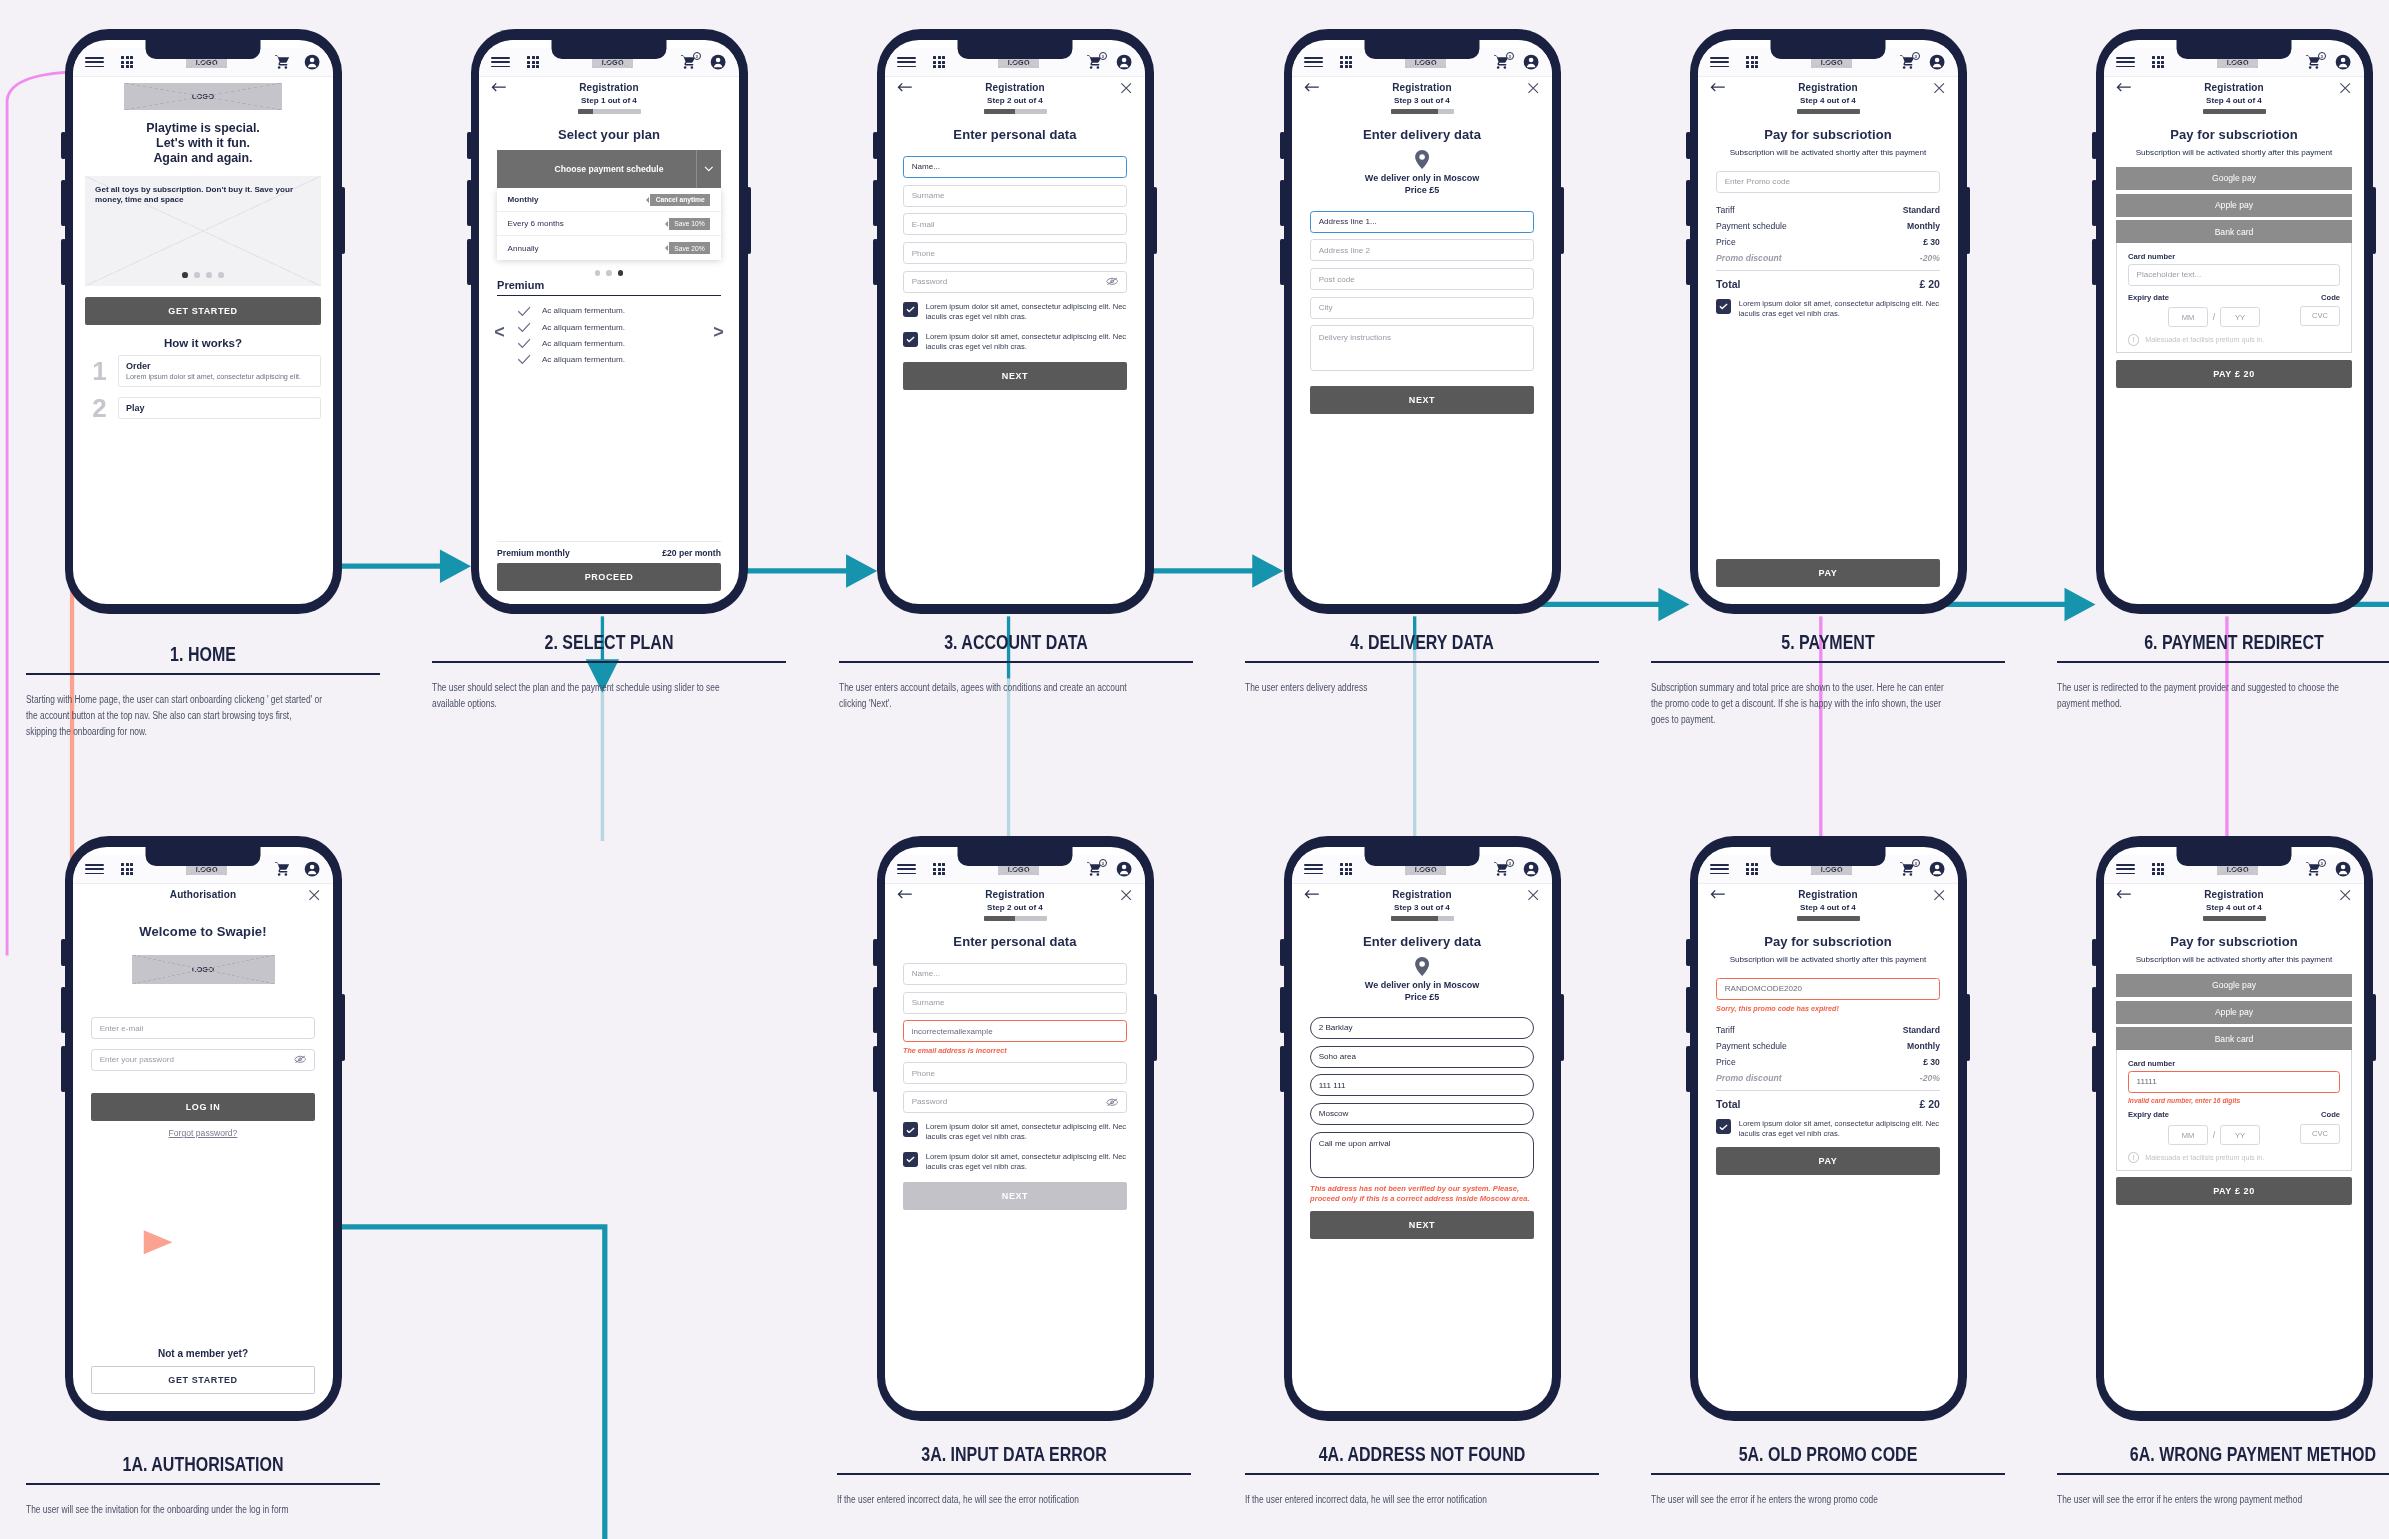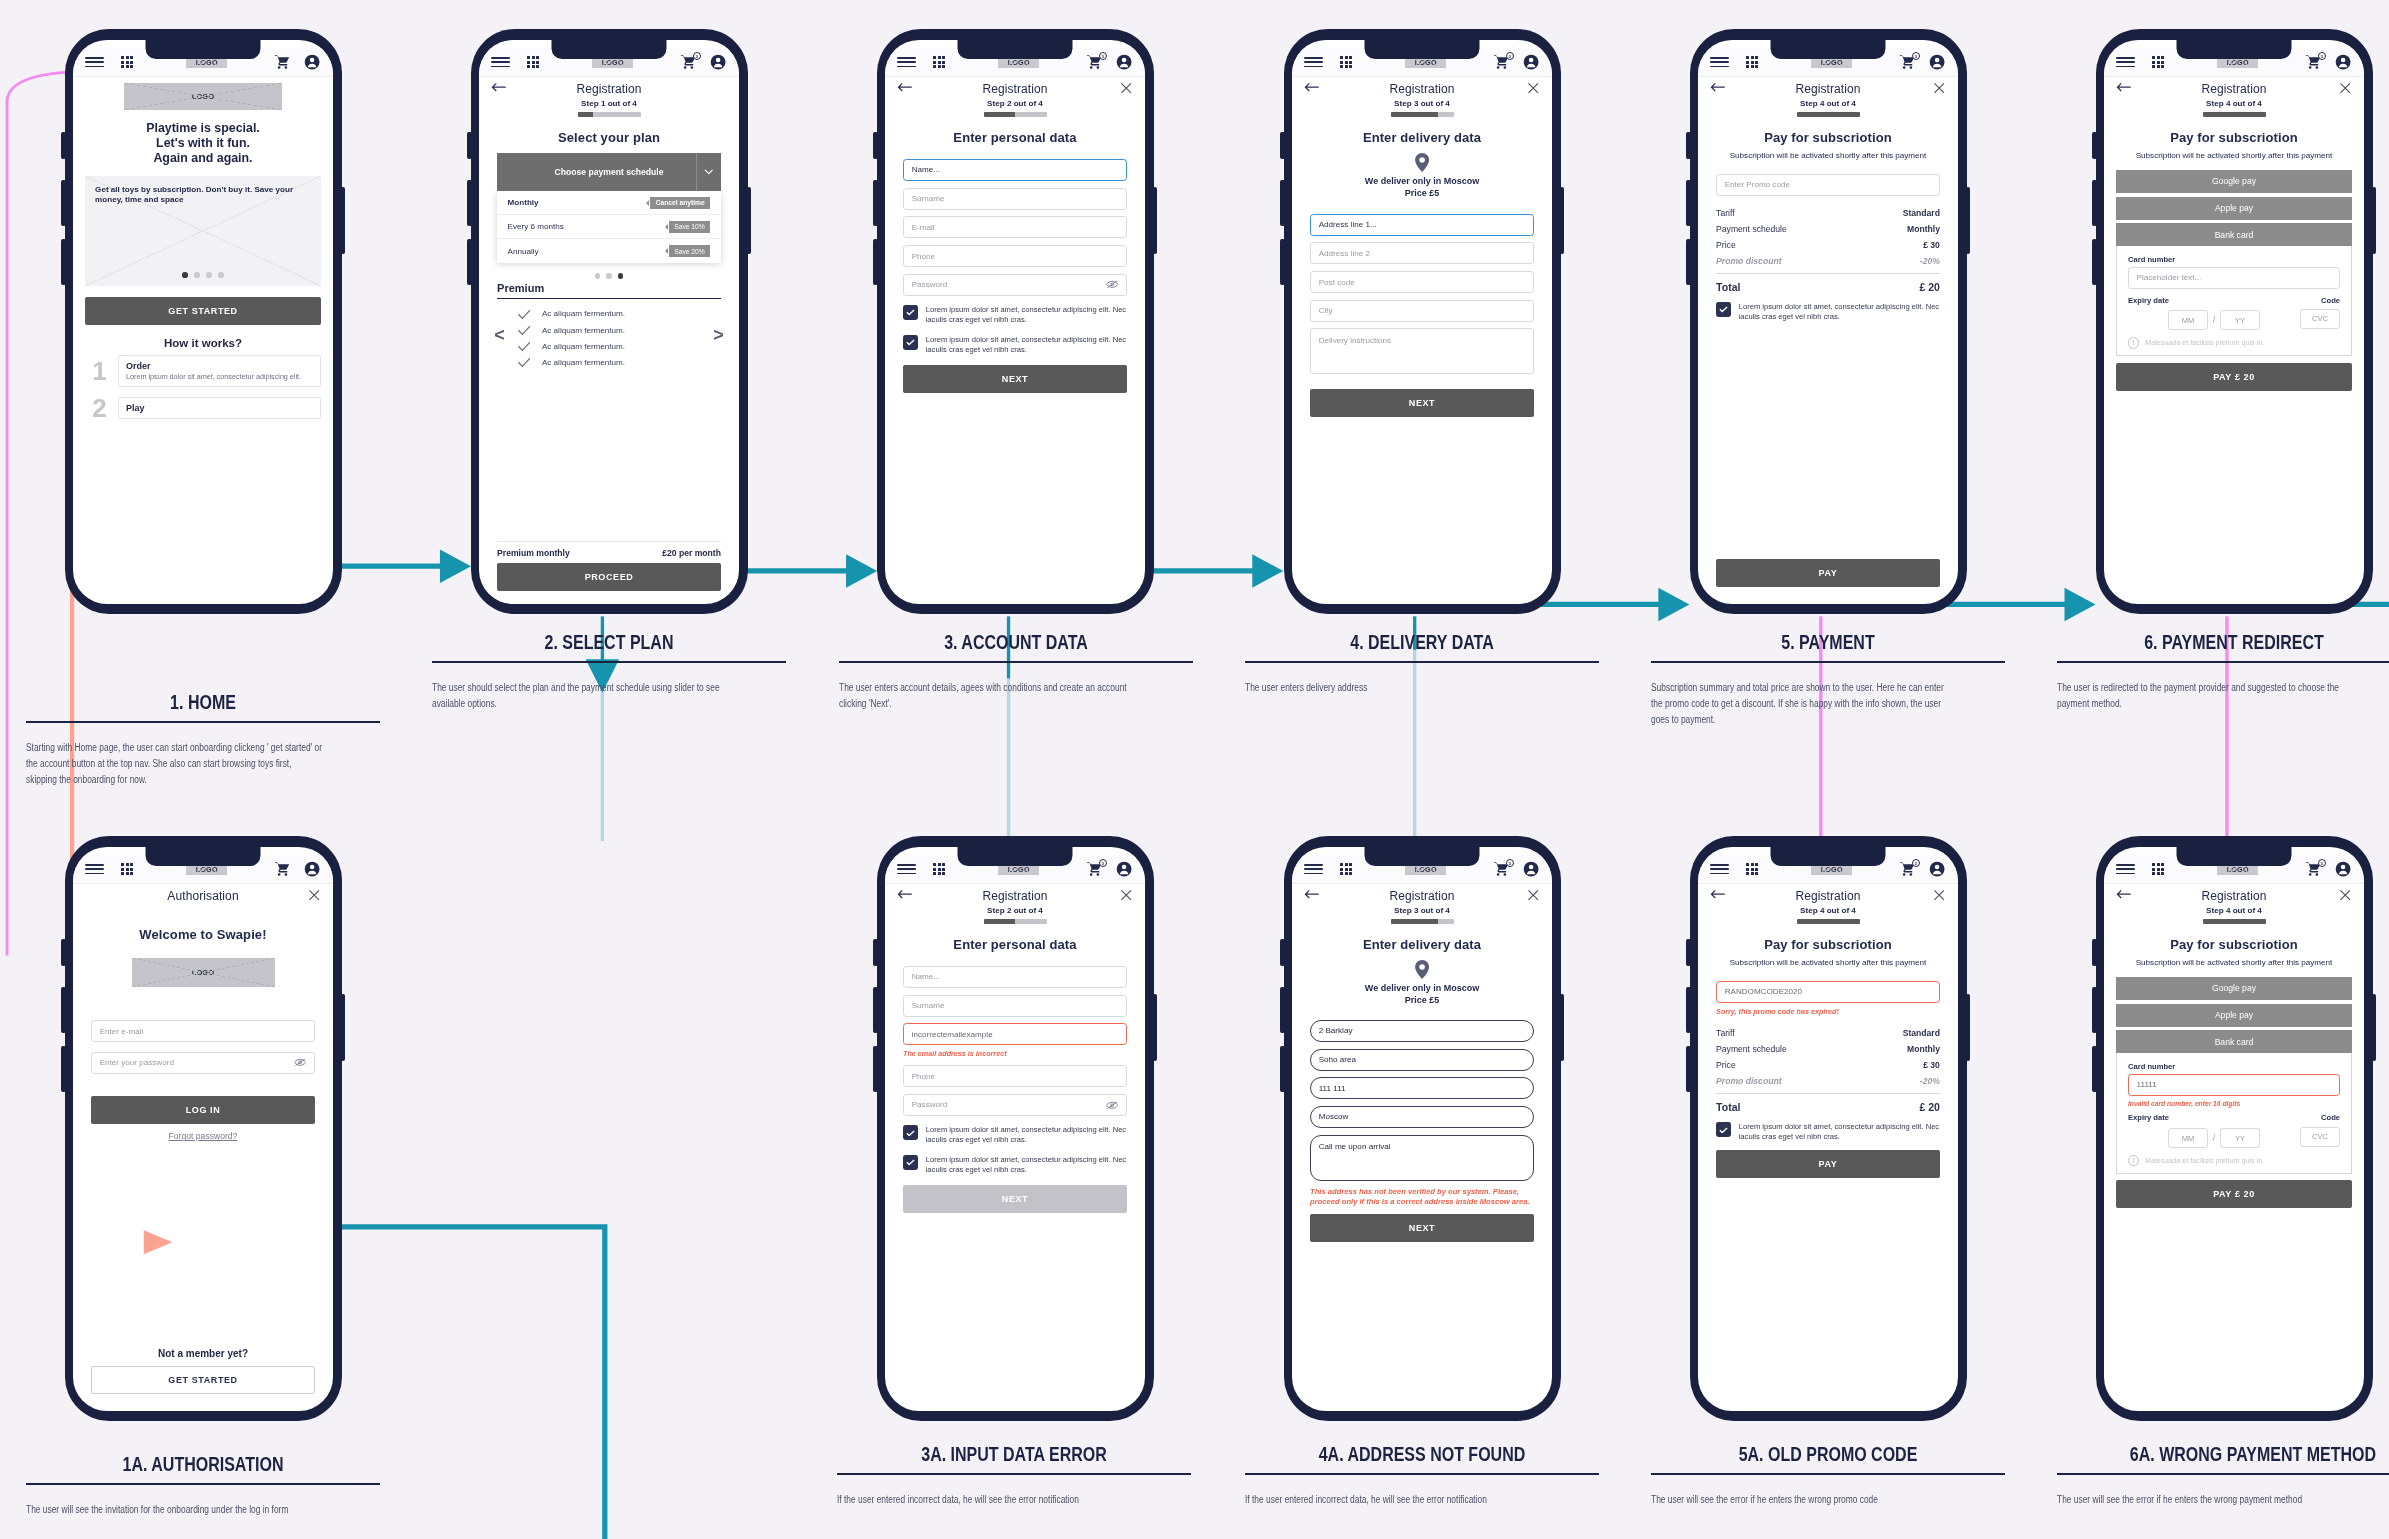--- a/index.html
+++ b/index.html
@@ -79,7 +79,7 @@
   .pghead { position:relative; padding:4.8px 12.4px 0; flex:0 0 auto; }
   .pghead .back { position:absolute; left:11.5px; top:3.8px; width:16.2px; height:12.4px; }
   .pghead .close { position:absolute; right:12.4px; top:4.8px; width:12.4px; height:12.4px; }
-  .pghead h2 { text-align:center; font-size:12px; font-weight:normal; color:#222b4d; letter-spacing:0.1px;}
+  .pghead h2 { text-align:center; font-size:10px; font-weight:bold; color:#222b4d; letter-spacing:0.1px;}
   .step { text-align:center; font-size:8.1px; font-weight:bold; color:#222b4d; margin-top:3.3px;}
   .bar { width:63px; height:5.3px; background:#c4c4ca; margin:3.8px auto 0; border-radius:1px; overflow:hidden; }
   .bar > i { display:block; height:100%; background:#5b5b5b; }

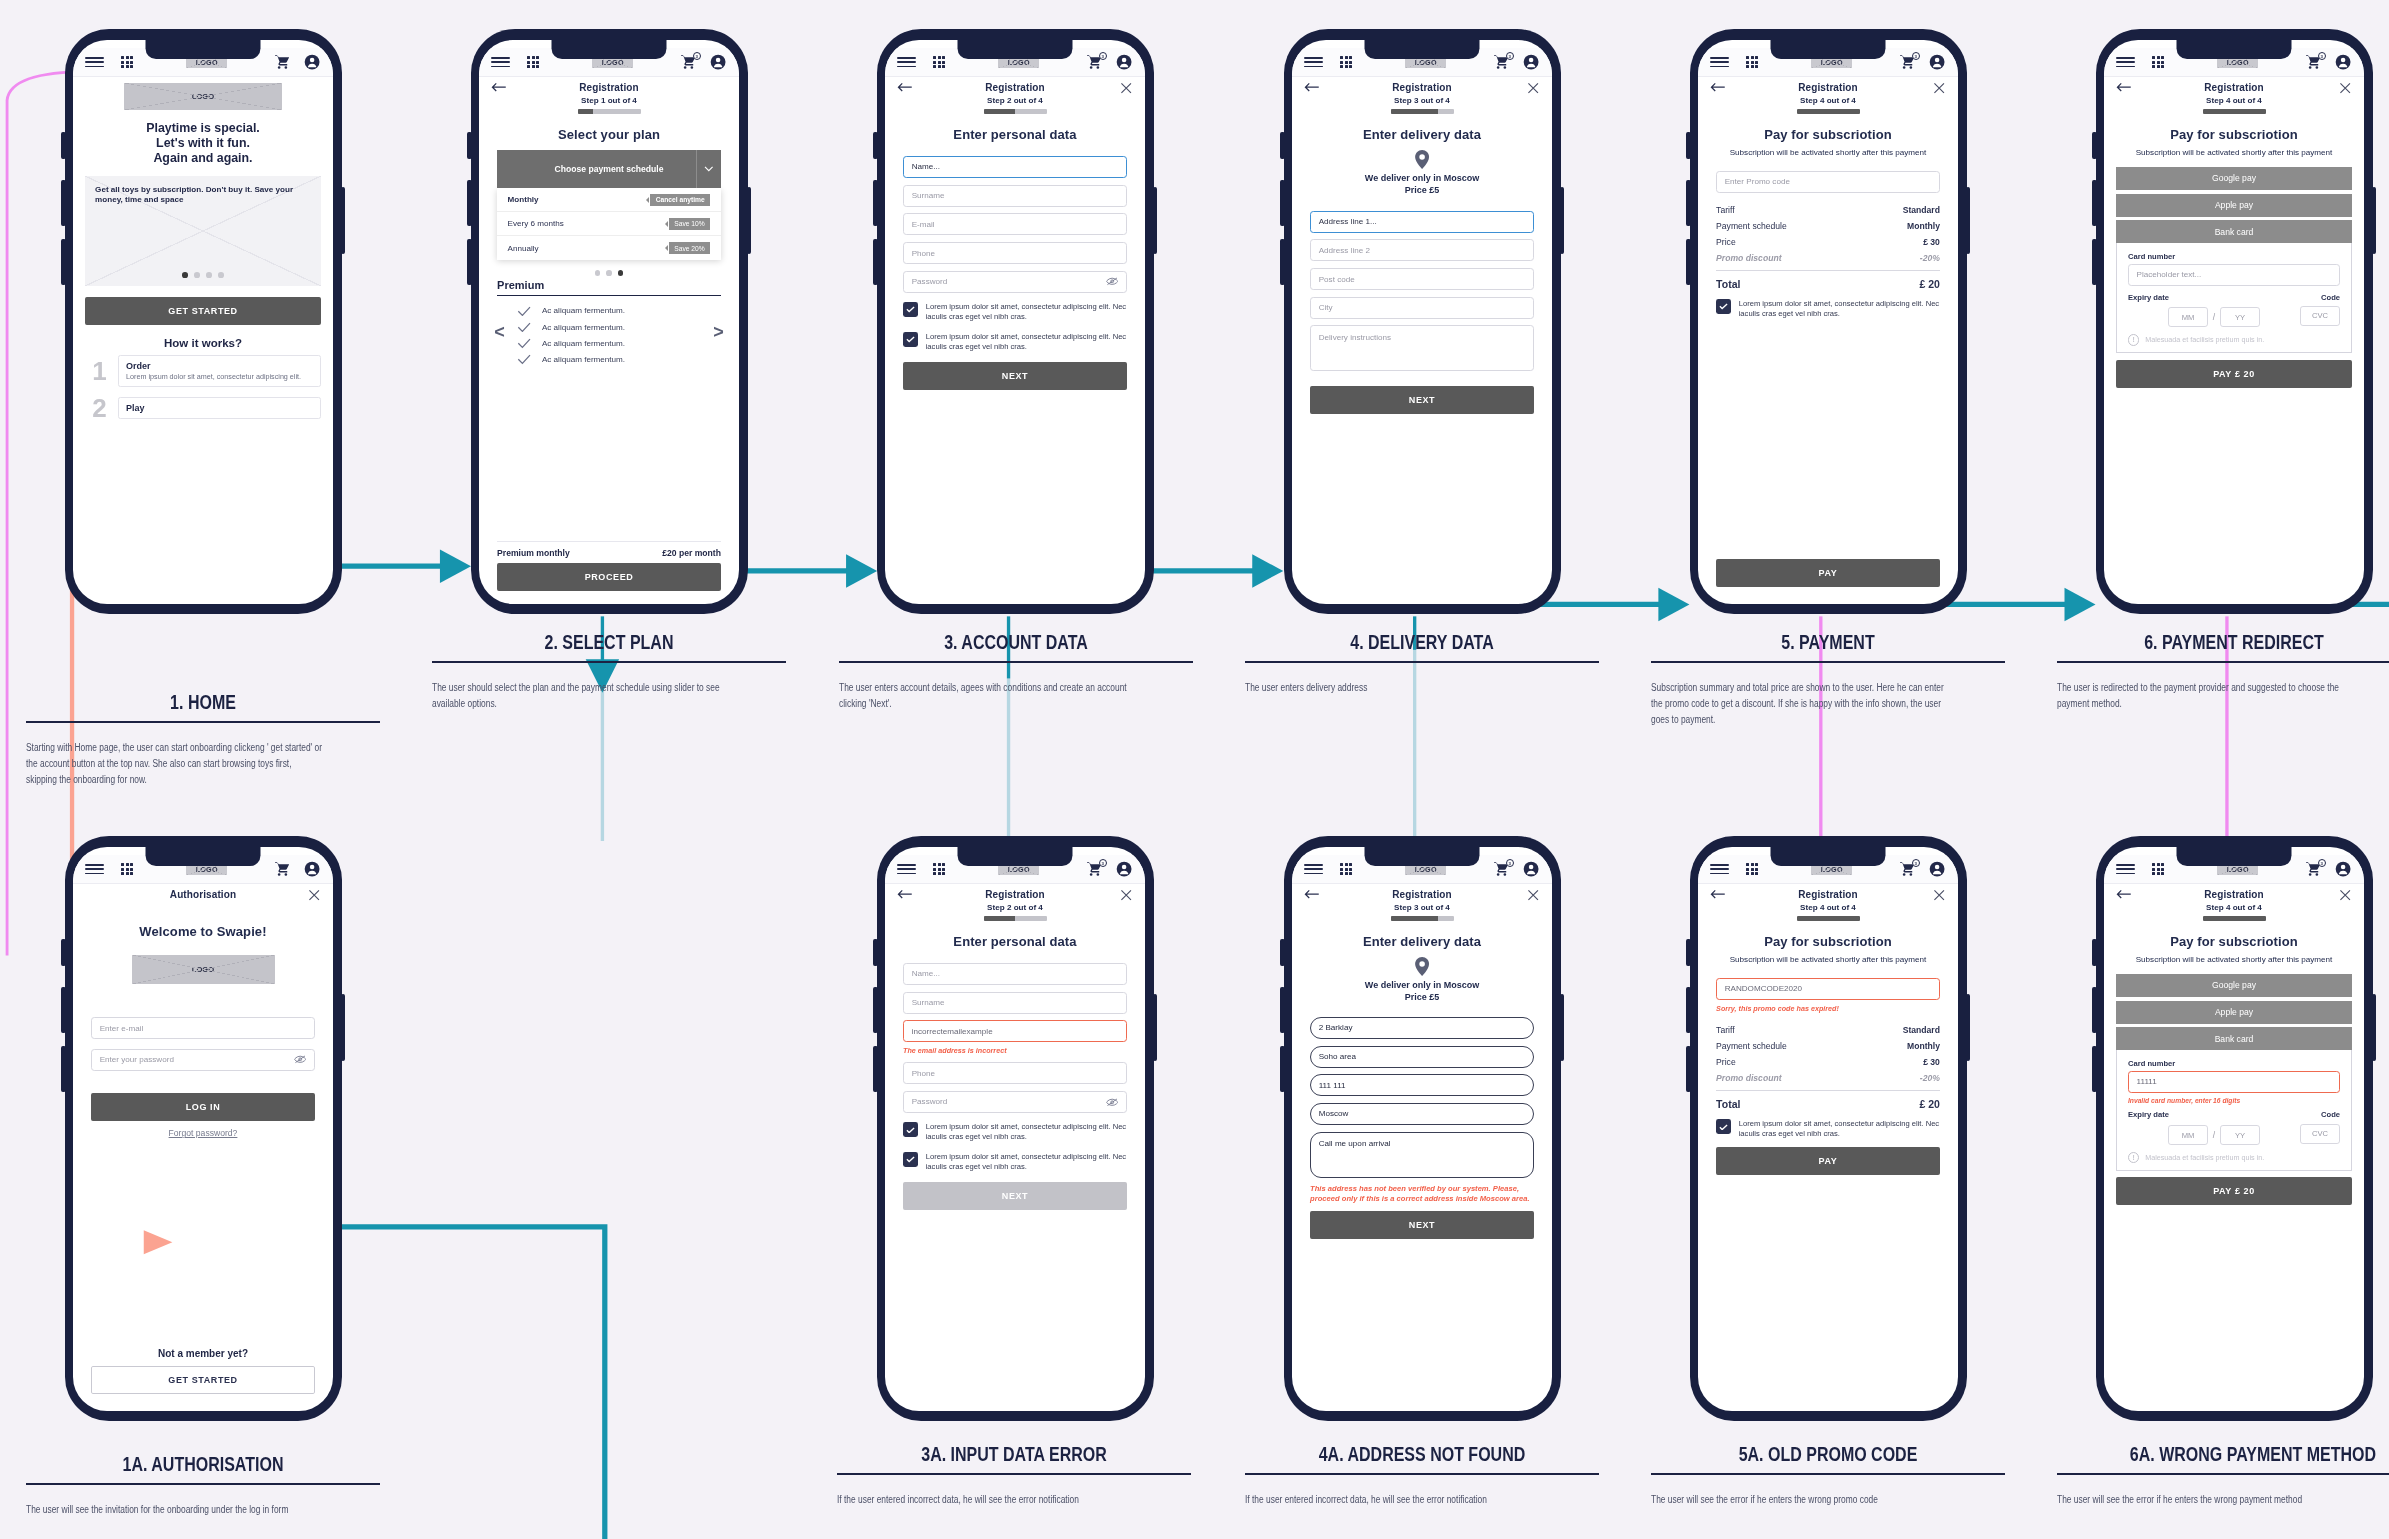--- a/index.html
+++ b/index.html
@@ -300,7 +300,7 @@
     </div>
   </div>
 </div>
-<div class="caption" style="top:643px; left:26px;margin-top:48px;">
+<div class="caption" style="top:643px; left:26px;">
   <h3>1. HOME</h3>
   <div class="rule"></div>
   <p>Starting with Home page, the user can start onboarding clickeng ' get started' or the account button at the top nav. She also can start browsing toys first, skipping the onboarding for now.</p>

